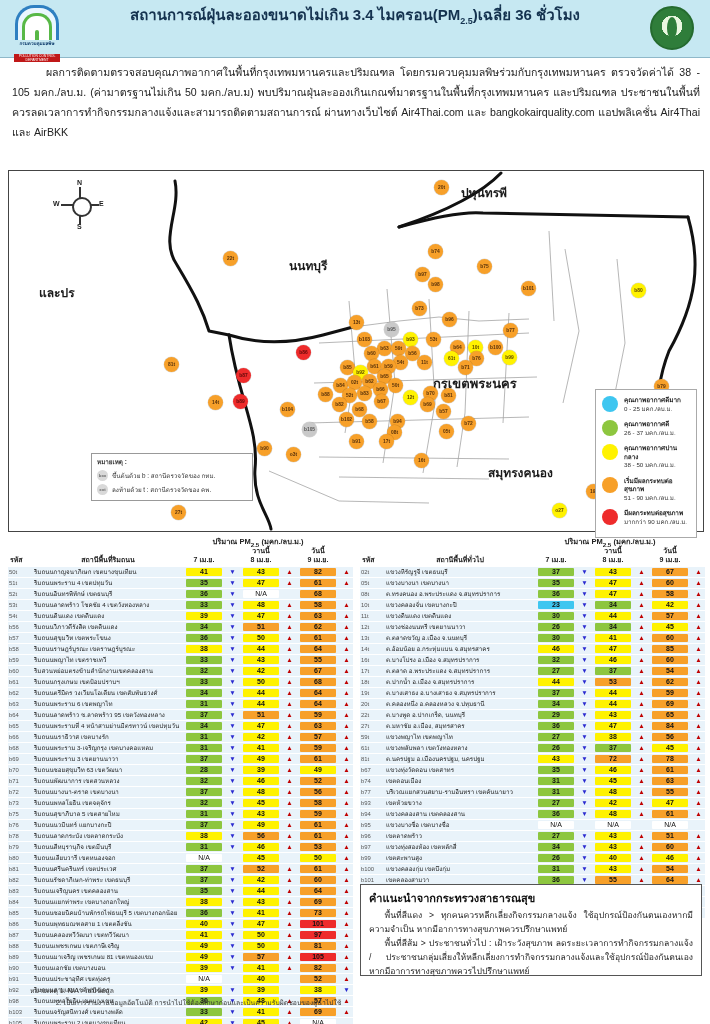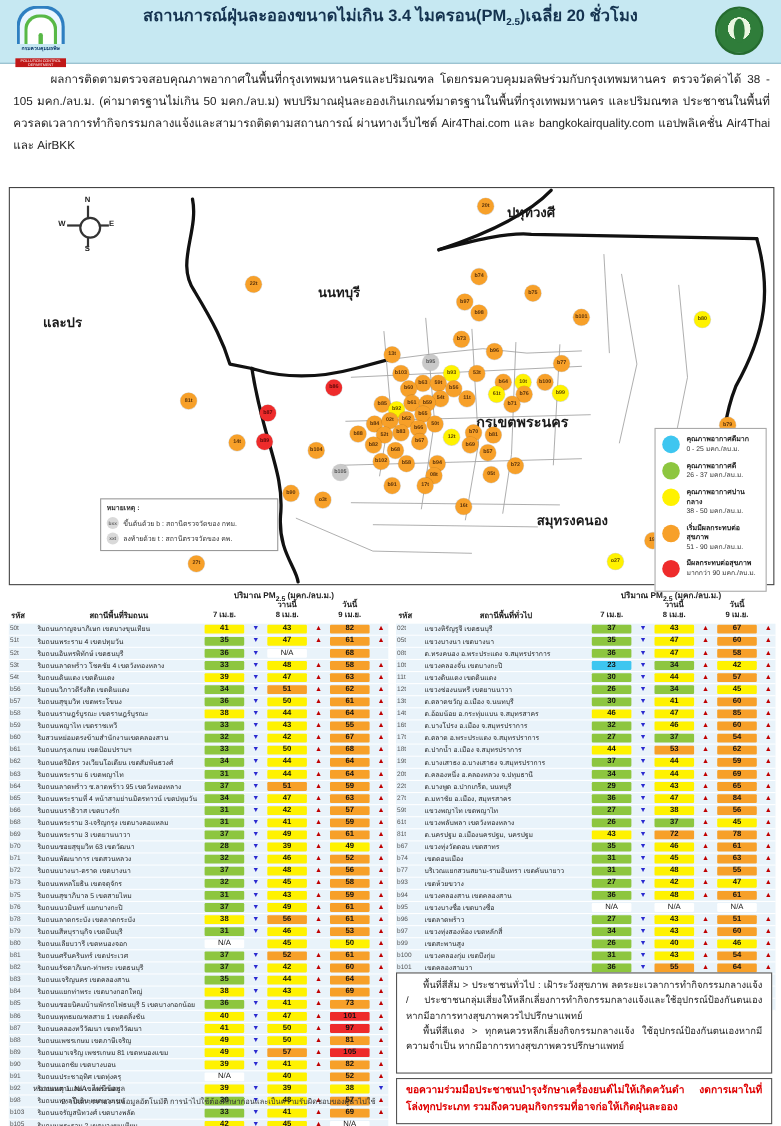--- a/index.html
+++ b/index.html
@@ -90,7 +90,7 @@
       <div class="logo-cap2">POLLUTION CONTROL DEPARTMENT</div>
     </div>
     <div class="hdr-title">
-      <div class="t1"><span>สถานการณ์ฝุ่นละอองขนาดไม่เกิน 3.4 ไมครอน(PM</span><sub>2.5</sub><span>)เฉลี่ย 20 ชั่วโมง</span></div>
+      <div class="t1"><span>สถานการณ์ฝุ่นละอองขนาดไม่เกิน 3.4 ไมครอน(PM</span><sub>2.5</sub><span>)เฉลี่ย 36 ชั่วโมง</span></div>
     </div>
     <div class="logo-r"></div>
   </div>

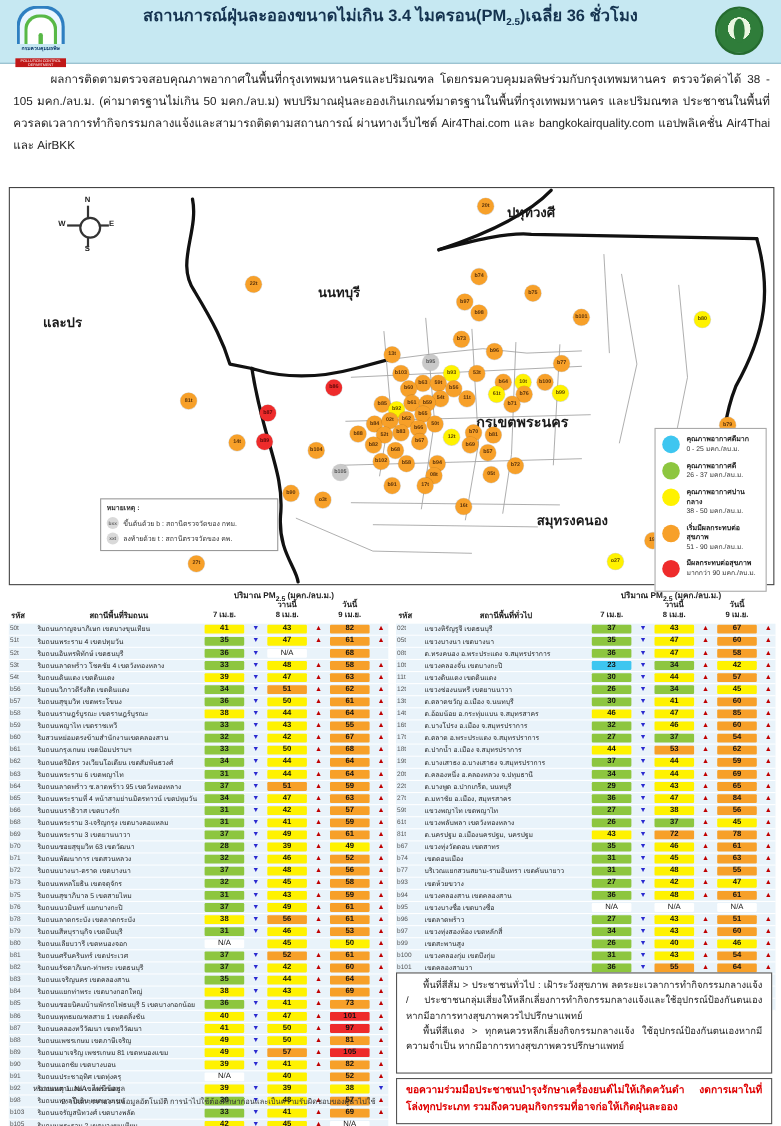--- a/index.html
+++ b/index.html
@@ -139,7 +139,7 @@
     <div id="provinces">
         <div class="prov" style="left: 30px; top: 112px; font-size: 12px;">และปร</div>
         <div class="prov" style="left: 280px; top: 85px; font-size: 12px;">นนทบุรี</div>
-        <div class="prov" style="left: 452px; top: 12px; font-size: 12px;">ปทุทวงศี</div>
+        <div class="prov" style="left: 452px; top: 12px; font-size: 12px;">ปทุนทรพี</div>
         <div class="prov" style="left: 424px; top: 202px; font-size: 13px;">กรุเขตพระนคร</div>
         <div class="prov" style="left: 136px; top: 286px; font-size: 12px;">สมุทรสาคร</div>
         <div class="prov" style="left: 479px; top: 292px; font-size: 12px;">สมุทรงคนอง</div>

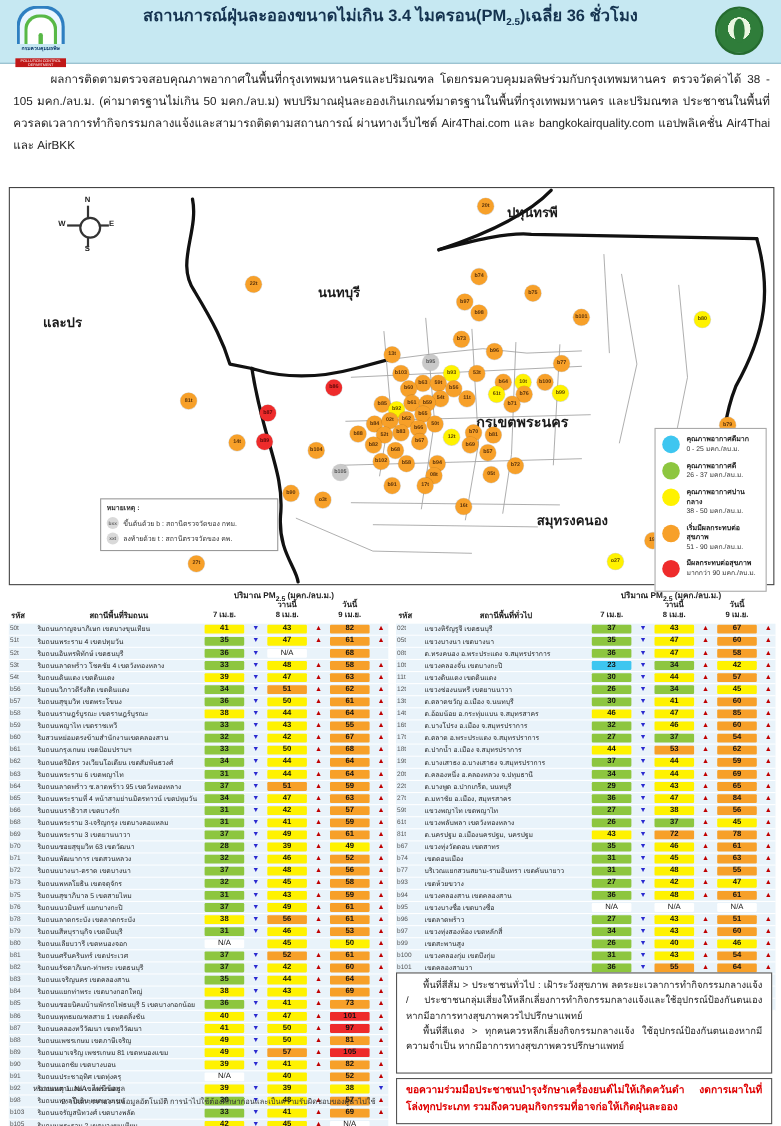--- a/index.html
+++ b/index.html
@@ -1057,6 +1057,7 @@
   </div>
 
   <div class="adv">
+    <h3>คำแนะนำจากกระทรวงสาธารณสุข</h3>
     <p>พื้นที่สีส้ม &gt; ประชาชนทั่วไป : เฝ้าระวังสุขภาพ ลดระยะเวลาการทำกิจกรรมกลางแจ้ง / ประชาชนกลุ่มเสี่ยงให้หลีกเลี่ยงการทำกิจกรรมกลางแจ้งและใช้อุปกรณ์ป้องกันตนเอง หากมีอาการทางสุขภาพควรไปปรึกษาแพทย์</p>
     <p>พื้นที่สีแดง &gt; ทุกคนควรหลีกเลี่ยงกิจกรรมกลางแจ้ง ใช้อุปกรณ์ป้องกันตนเองหากมีความจำเป็น หากมีอาการทางสุขภาพควรปรึกษาแพทย์</p>
   </div>

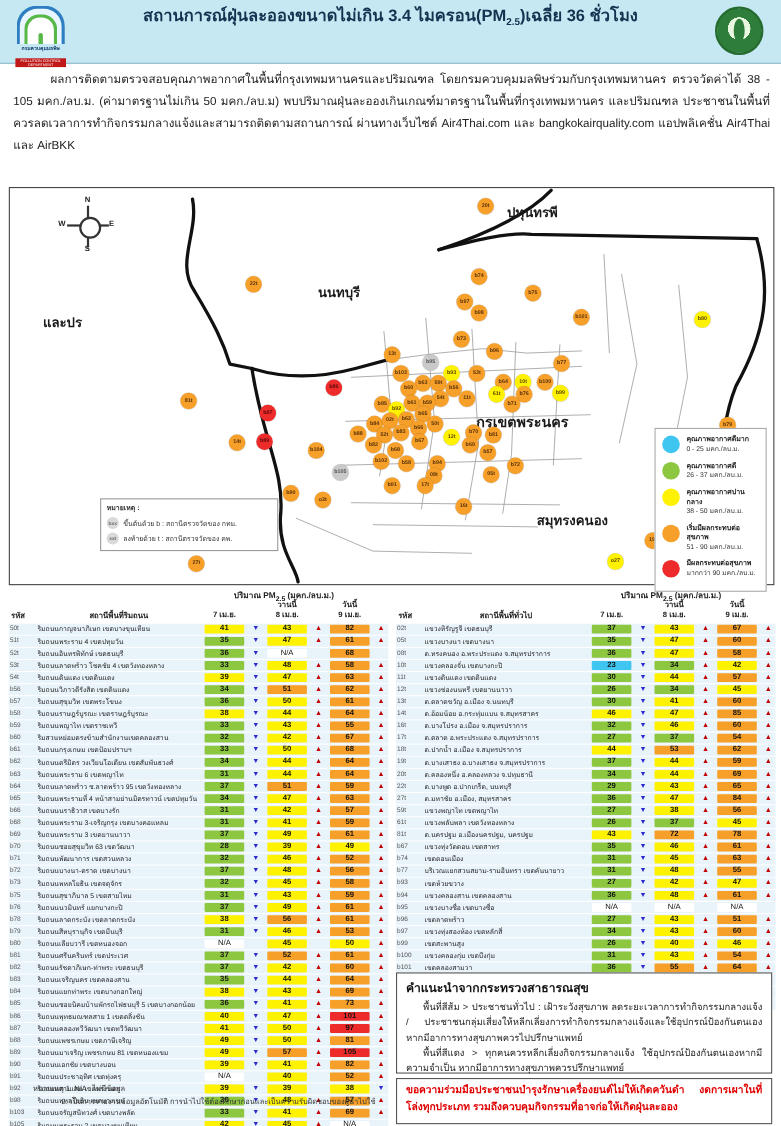--- a/index.html
+++ b/index.html
@@ -1058,8 +1058,8 @@
 
   <div class="adv">
     <h3>คำแนะนำจากกระทรวงสาธารณสุข</h3>
+    <p>พื้นที่สีแดง &gt; ทุกคนควรหลีกเลี่ยงกิจกรรมกลางแจ้ง ใช้อุปกรณ์ป้องกันตนเองหากมีความจำเป็น หากมีอาการทางสุขภาพควรปรึกษาแพทย์</p>
     <p>พื้นที่สีส้ม &gt; ประชาชนทั่วไป : เฝ้าระวังสุขภาพ ลดระยะเวลาการทำกิจกรรมกลางแจ้ง / ประชาชนกลุ่มเสี่ยงให้หลีกเลี่ยงการทำกิจกรรมกลางแจ้งและใช้อุปกรณ์ป้องกันตนเอง หากมีอาการทางสุขภาพควรไปปรึกษาแพทย์</p>
-    <p>พื้นที่สีแดง &gt; ทุกคนควรหลีกเลี่ยงกิจกรรมกลางแจ้ง ใช้อุปกรณ์ป้องกันตนเองหากมีความจำเป็น หากมีอาการทางสุขภาพควรปรึกษาแพทย์</p>
   </div>
 
   <div class="banner">ขอความร่วมมือประชาชนบำรุงรักษาเครื่องยนต์ไม่ให้เกิดควันดำ งดการเผาในที่โล่งทุกประเภท รวมถึงควบคุมกิจกรรมที่อาจก่อให้เกิดฝุ่นละออง</div>

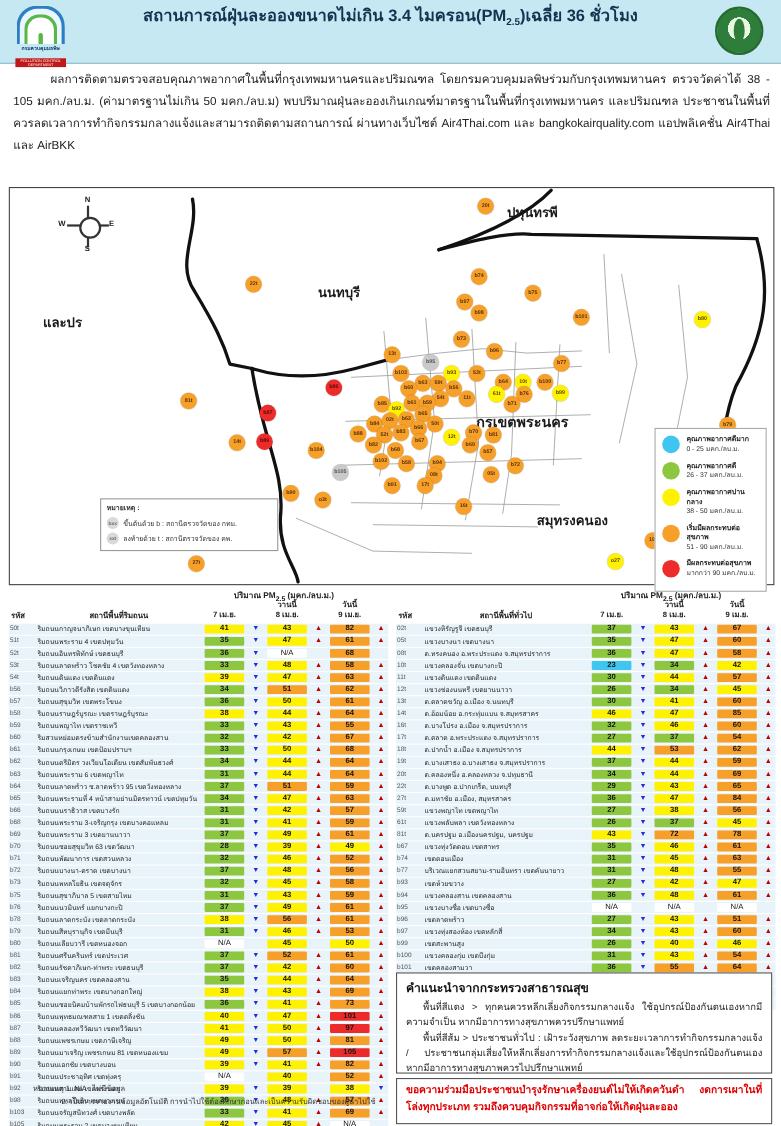--- a/index.html
+++ b/index.html
@@ -1062,7 +1062,6 @@
     <p>พื้นที่สีส้ม &gt; ประชาชนทั่วไป : เฝ้าระวังสุขภาพ ลดระยะเวลาการทำกิจกรรมกลางแจ้ง / ประชาชนกลุ่มเสี่ยงให้หลีกเลี่ยงการทำกิจกรรมกลางแจ้งและใช้อุปกรณ์ป้องกันตนเอง หากมีอาการทางสุขภาพควรไปปรึกษาแพทย์</p>
   </div>
 
-  <div class="banner">ขอความร่วมมือประชาชนบำรุงรักษาเครื่องยนต์ไม่ให้เกิดควันดำ งดการเผาในที่โล่งทุกประเภท รวมถึงควบคุมกิจกรรมที่อาจก่อให้เกิดฝุ่นละออง</div>
 
 </div>
 

